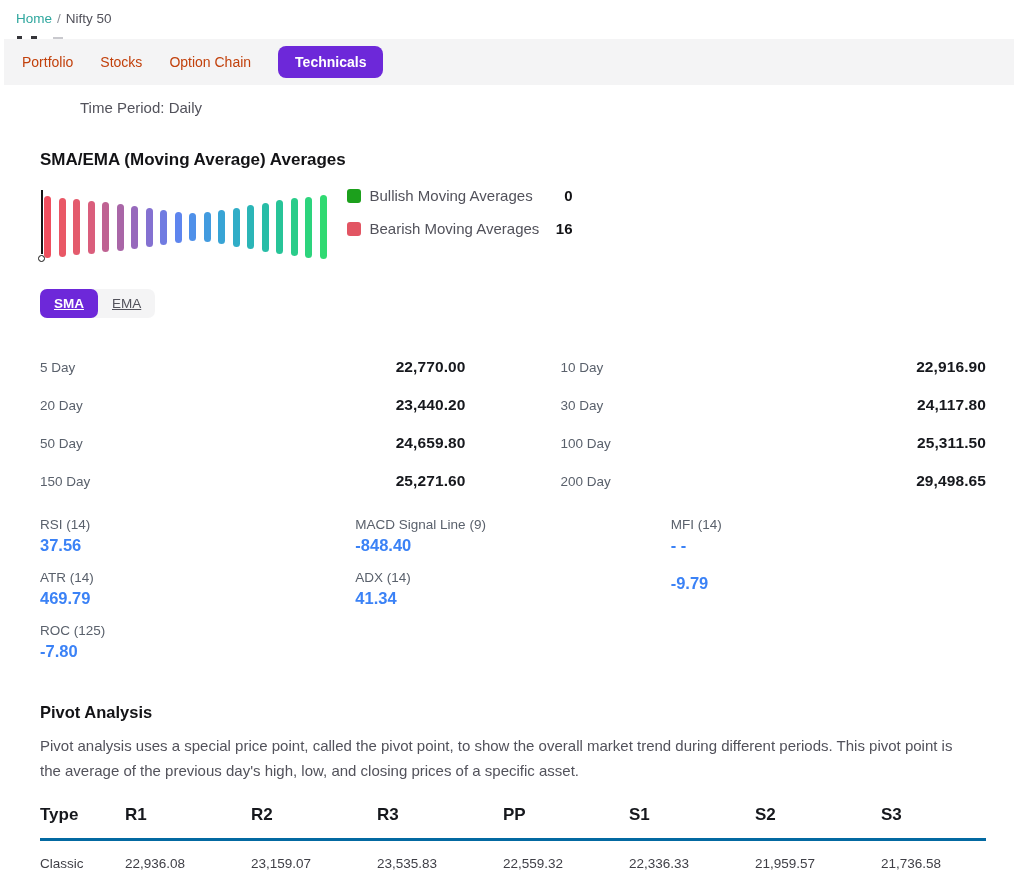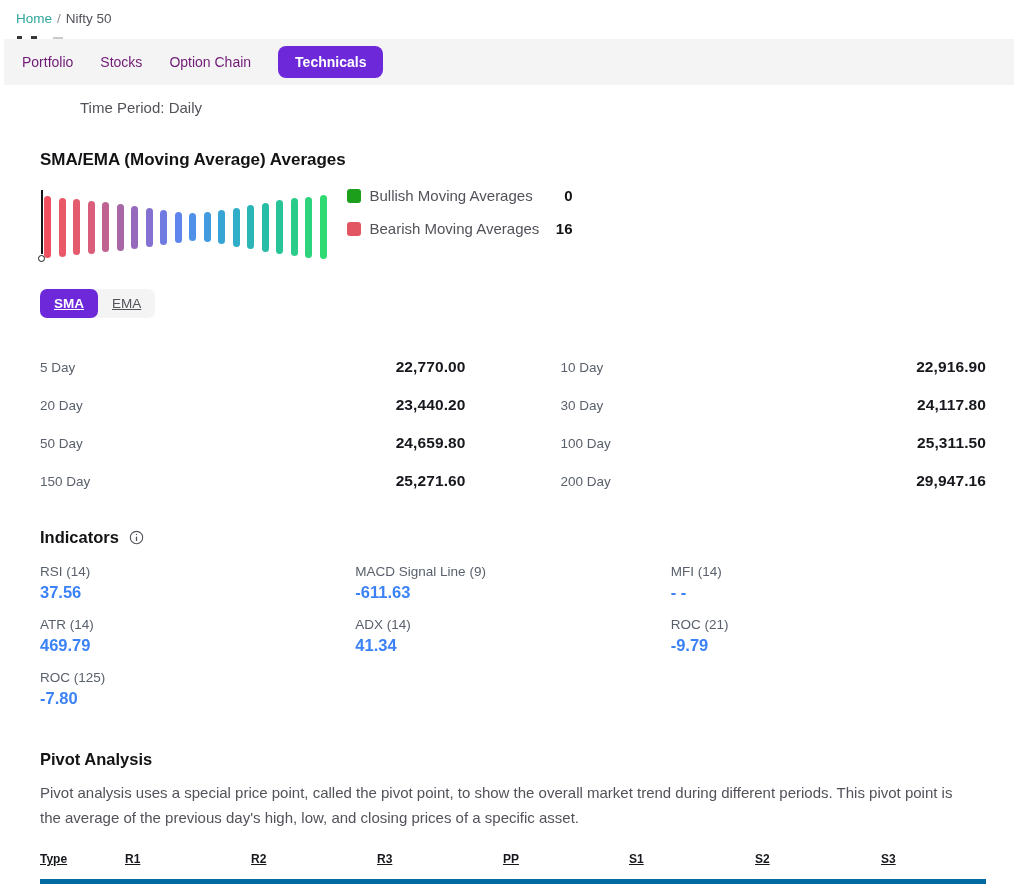--- a/index.html
+++ b/index.html
@@ -31,7 +31,7 @@
   }
   .tab {
     border: none; background: transparent; font-family: inherit;
-    font-size: 14px; color: #701a75; cursor: pointer; padding: 8px 0;
+    font-size: 14px; color: #c2410c; cursor: pointer; padding: 8px 0;
   }
   .tab.tab-active {
     background: #6d28d9; color: #ffffff; font-weight: 700;

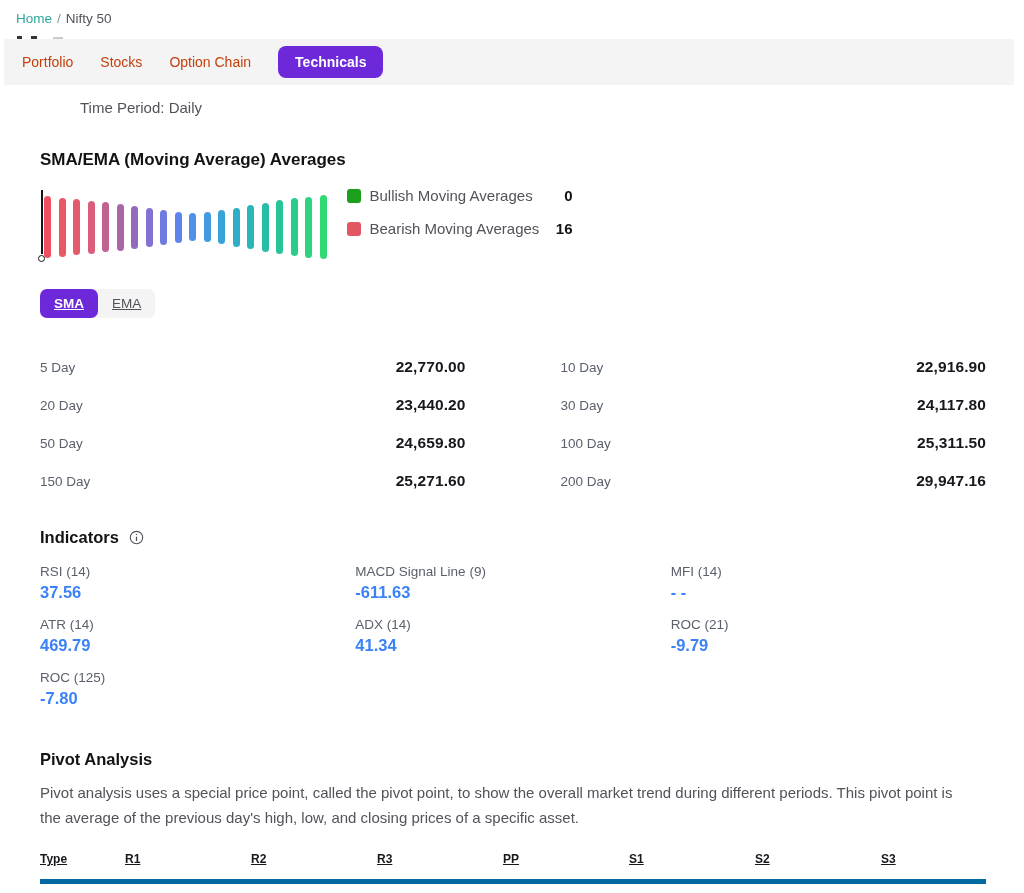--- a/index.html
+++ b/index.html
@@ -194,7 +194,7 @@
     </div>
     <div class="ma-row">
       <span class="ma-label">200 Day</span>
-      <span class="ma-value">29,947.16</span>
+      <span class="ma-value">29,498.65</span>
     </div>
   </div>
 

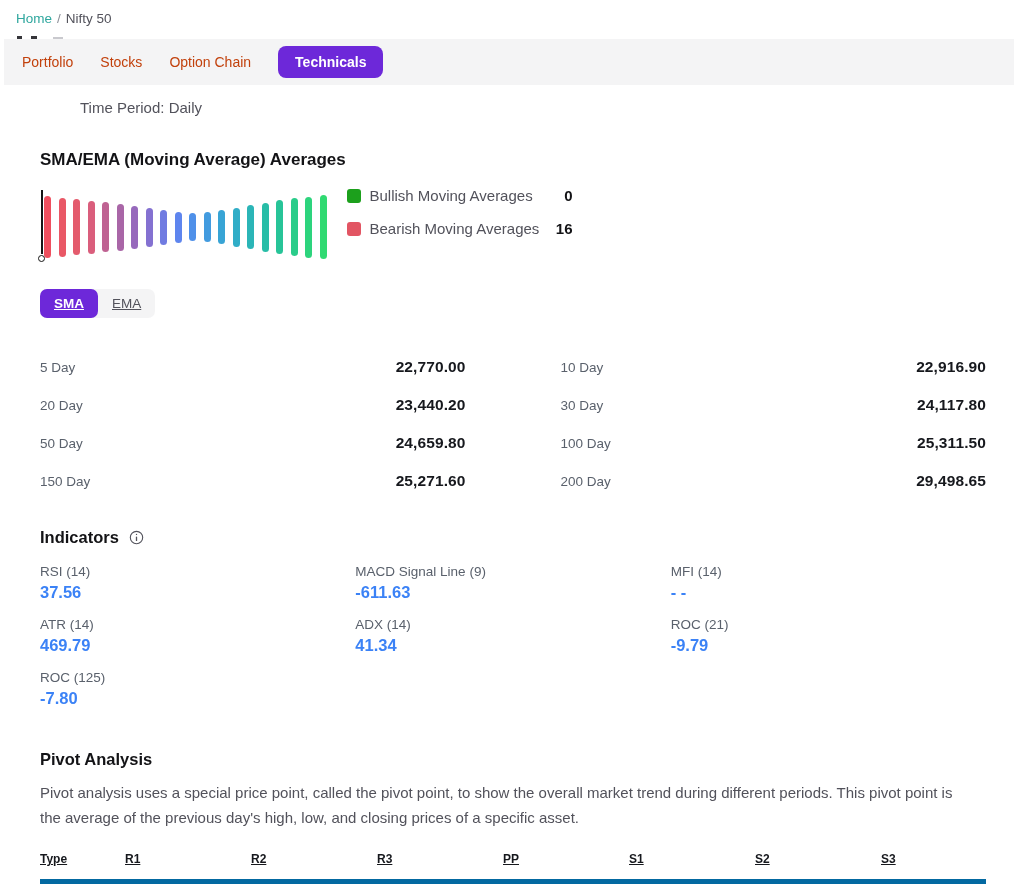--- a/index.html
+++ b/index.html
@@ -198,16 +198,6 @@
     </div>
   </div>
 
-  <div class="ind-head">
-    <span class="ind-title">Indicators</span>
-    <span class="info-icon">
-      <svg width="15" height="15" viewBox="0 0 16 16" fill="none">
-        <circle cx="8" cy="8" r="6.6" stroke="#52525b" stroke-width="1.2"></circle>
-        <rect x="7.3" y="6.8" width="1.4" height="5" rx="0.7" fill="#52525b"></rect>
-        <rect x="7.3" y="3.9" width="1.4" height="1.5" rx="0.7" fill="#52525b"></rect>
-      </svg>
-    </span>
-  </div>
 
   <div class="ind-grid">
     <div class="ind-cell">

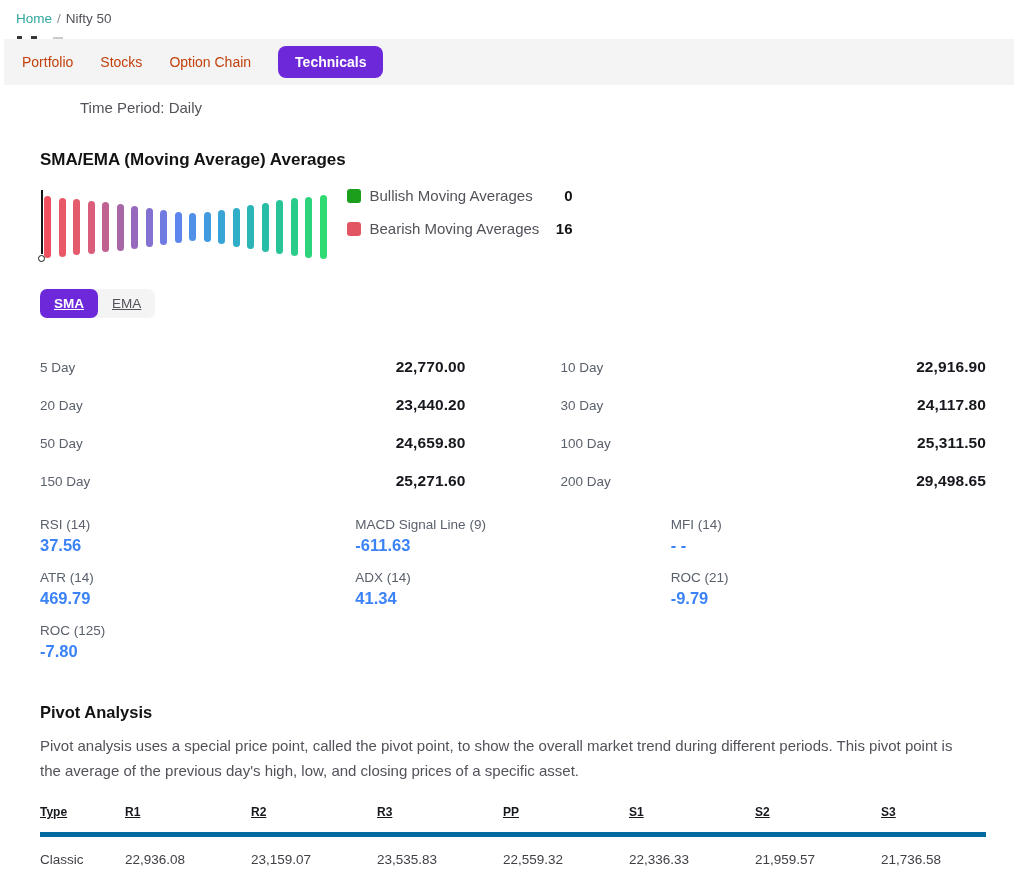--- a/index.html
+++ b/index.html
@@ -206,7 +206,7 @@
     </div>
     <div class="ind-cell">
       <div class="ind-label">MACD Signal Line (9)</div>
-      <div class="ind-value">-611.63</div>
+      <div class="ind-value">-848.40</div>
     </div>
     <div class="ind-cell">
       <div class="ind-label">MFI (14)</div>

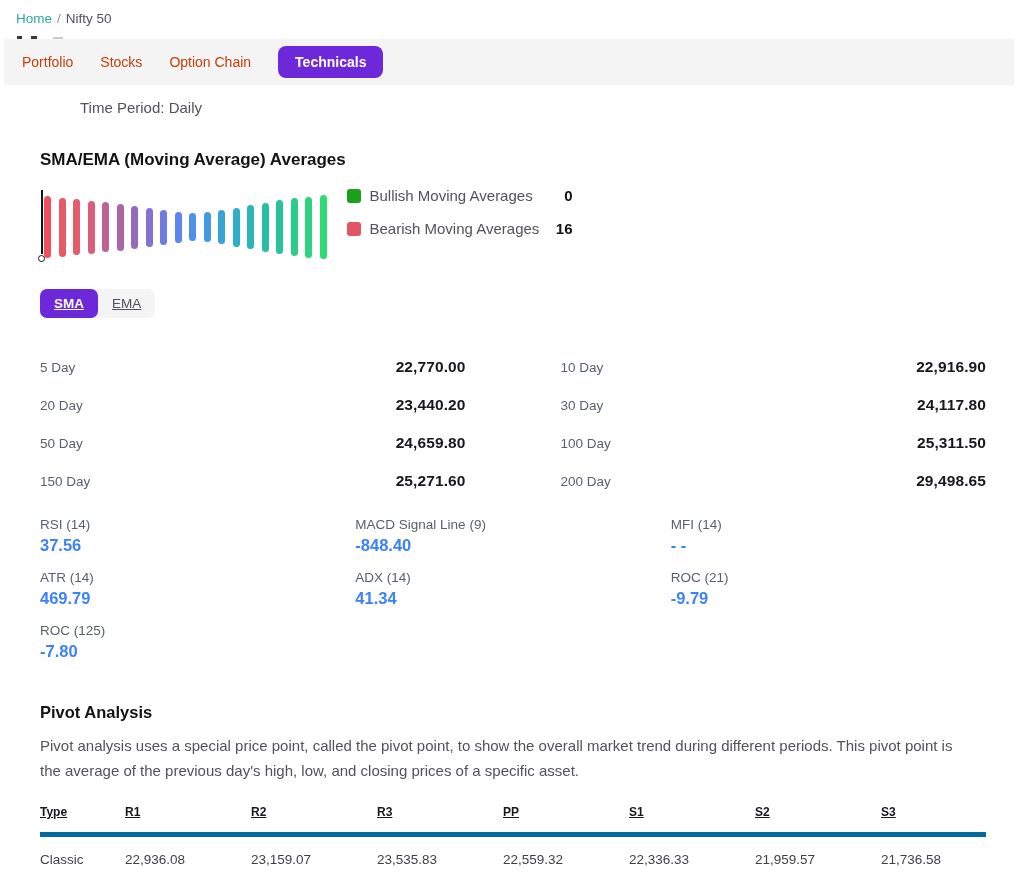--- a/index.html
+++ b/index.html
@@ -221,7 +221,6 @@
       <div class="ind-value">41.34</div>
     </div>
     <div class="ind-cell">
-      <div class="ind-label">ROC (21)</div>
       <div class="ind-value">-9.79</div>
     </div>
     <div class="ind-cell">

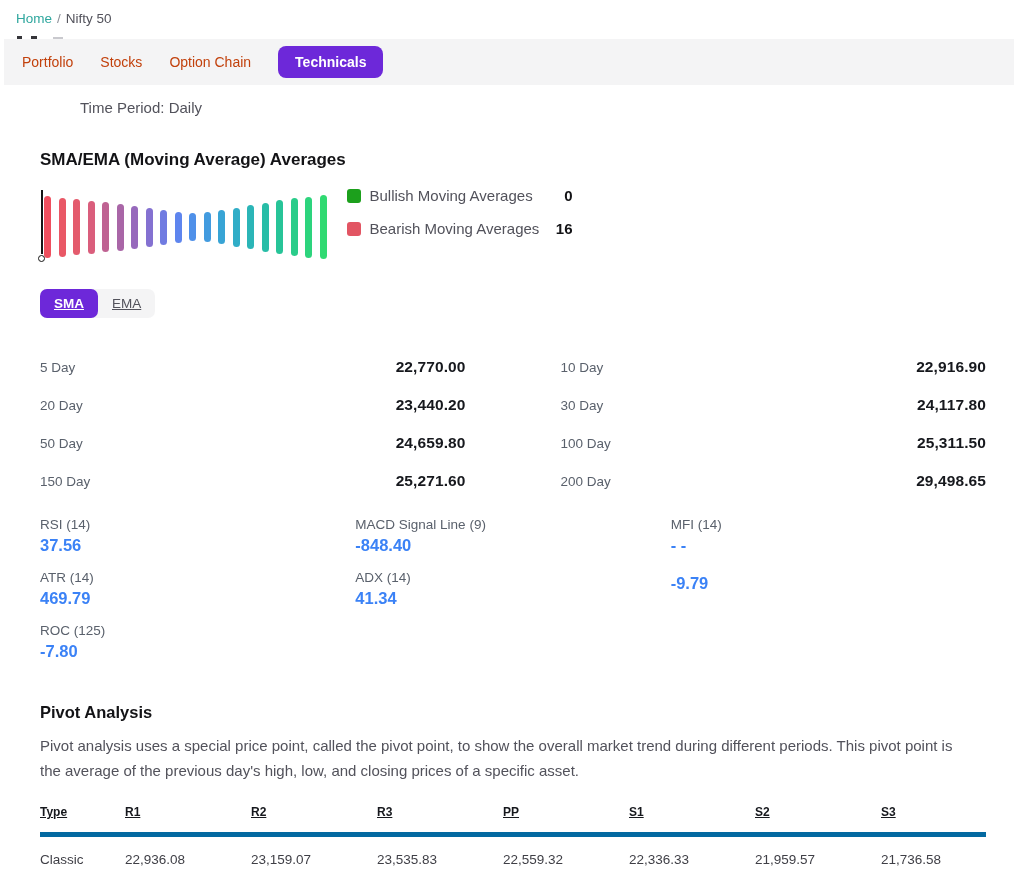--- a/index.html
+++ b/index.html
@@ -87,8 +87,8 @@
   .pivot-desc { margin-top: 11px; font-size: 15px; color: #52525b; line-height: 25px; max-width: 925px; }
   .pivot-table { margin-top: 22px; width: 100%; border-collapse: collapse; table-layout: fixed; }
   .pivot-table th {
-    text-align: left; font-size: 12px; color: #16181d; font-weight: 700;
-    padding: 0 0 13px; border-bottom: 5px solid #0369a1; text-decoration: underline;
+    text-align: left; font-size: 17px; color: #16181d; font-weight: 700;
+    padding: 0 0 13px; border-bottom: 3px solid #0369a1;
   }
   .pivot-table td { padding: 15px 0 0; font-size: 13.5px; color: #3f3f46; }
 </style>

